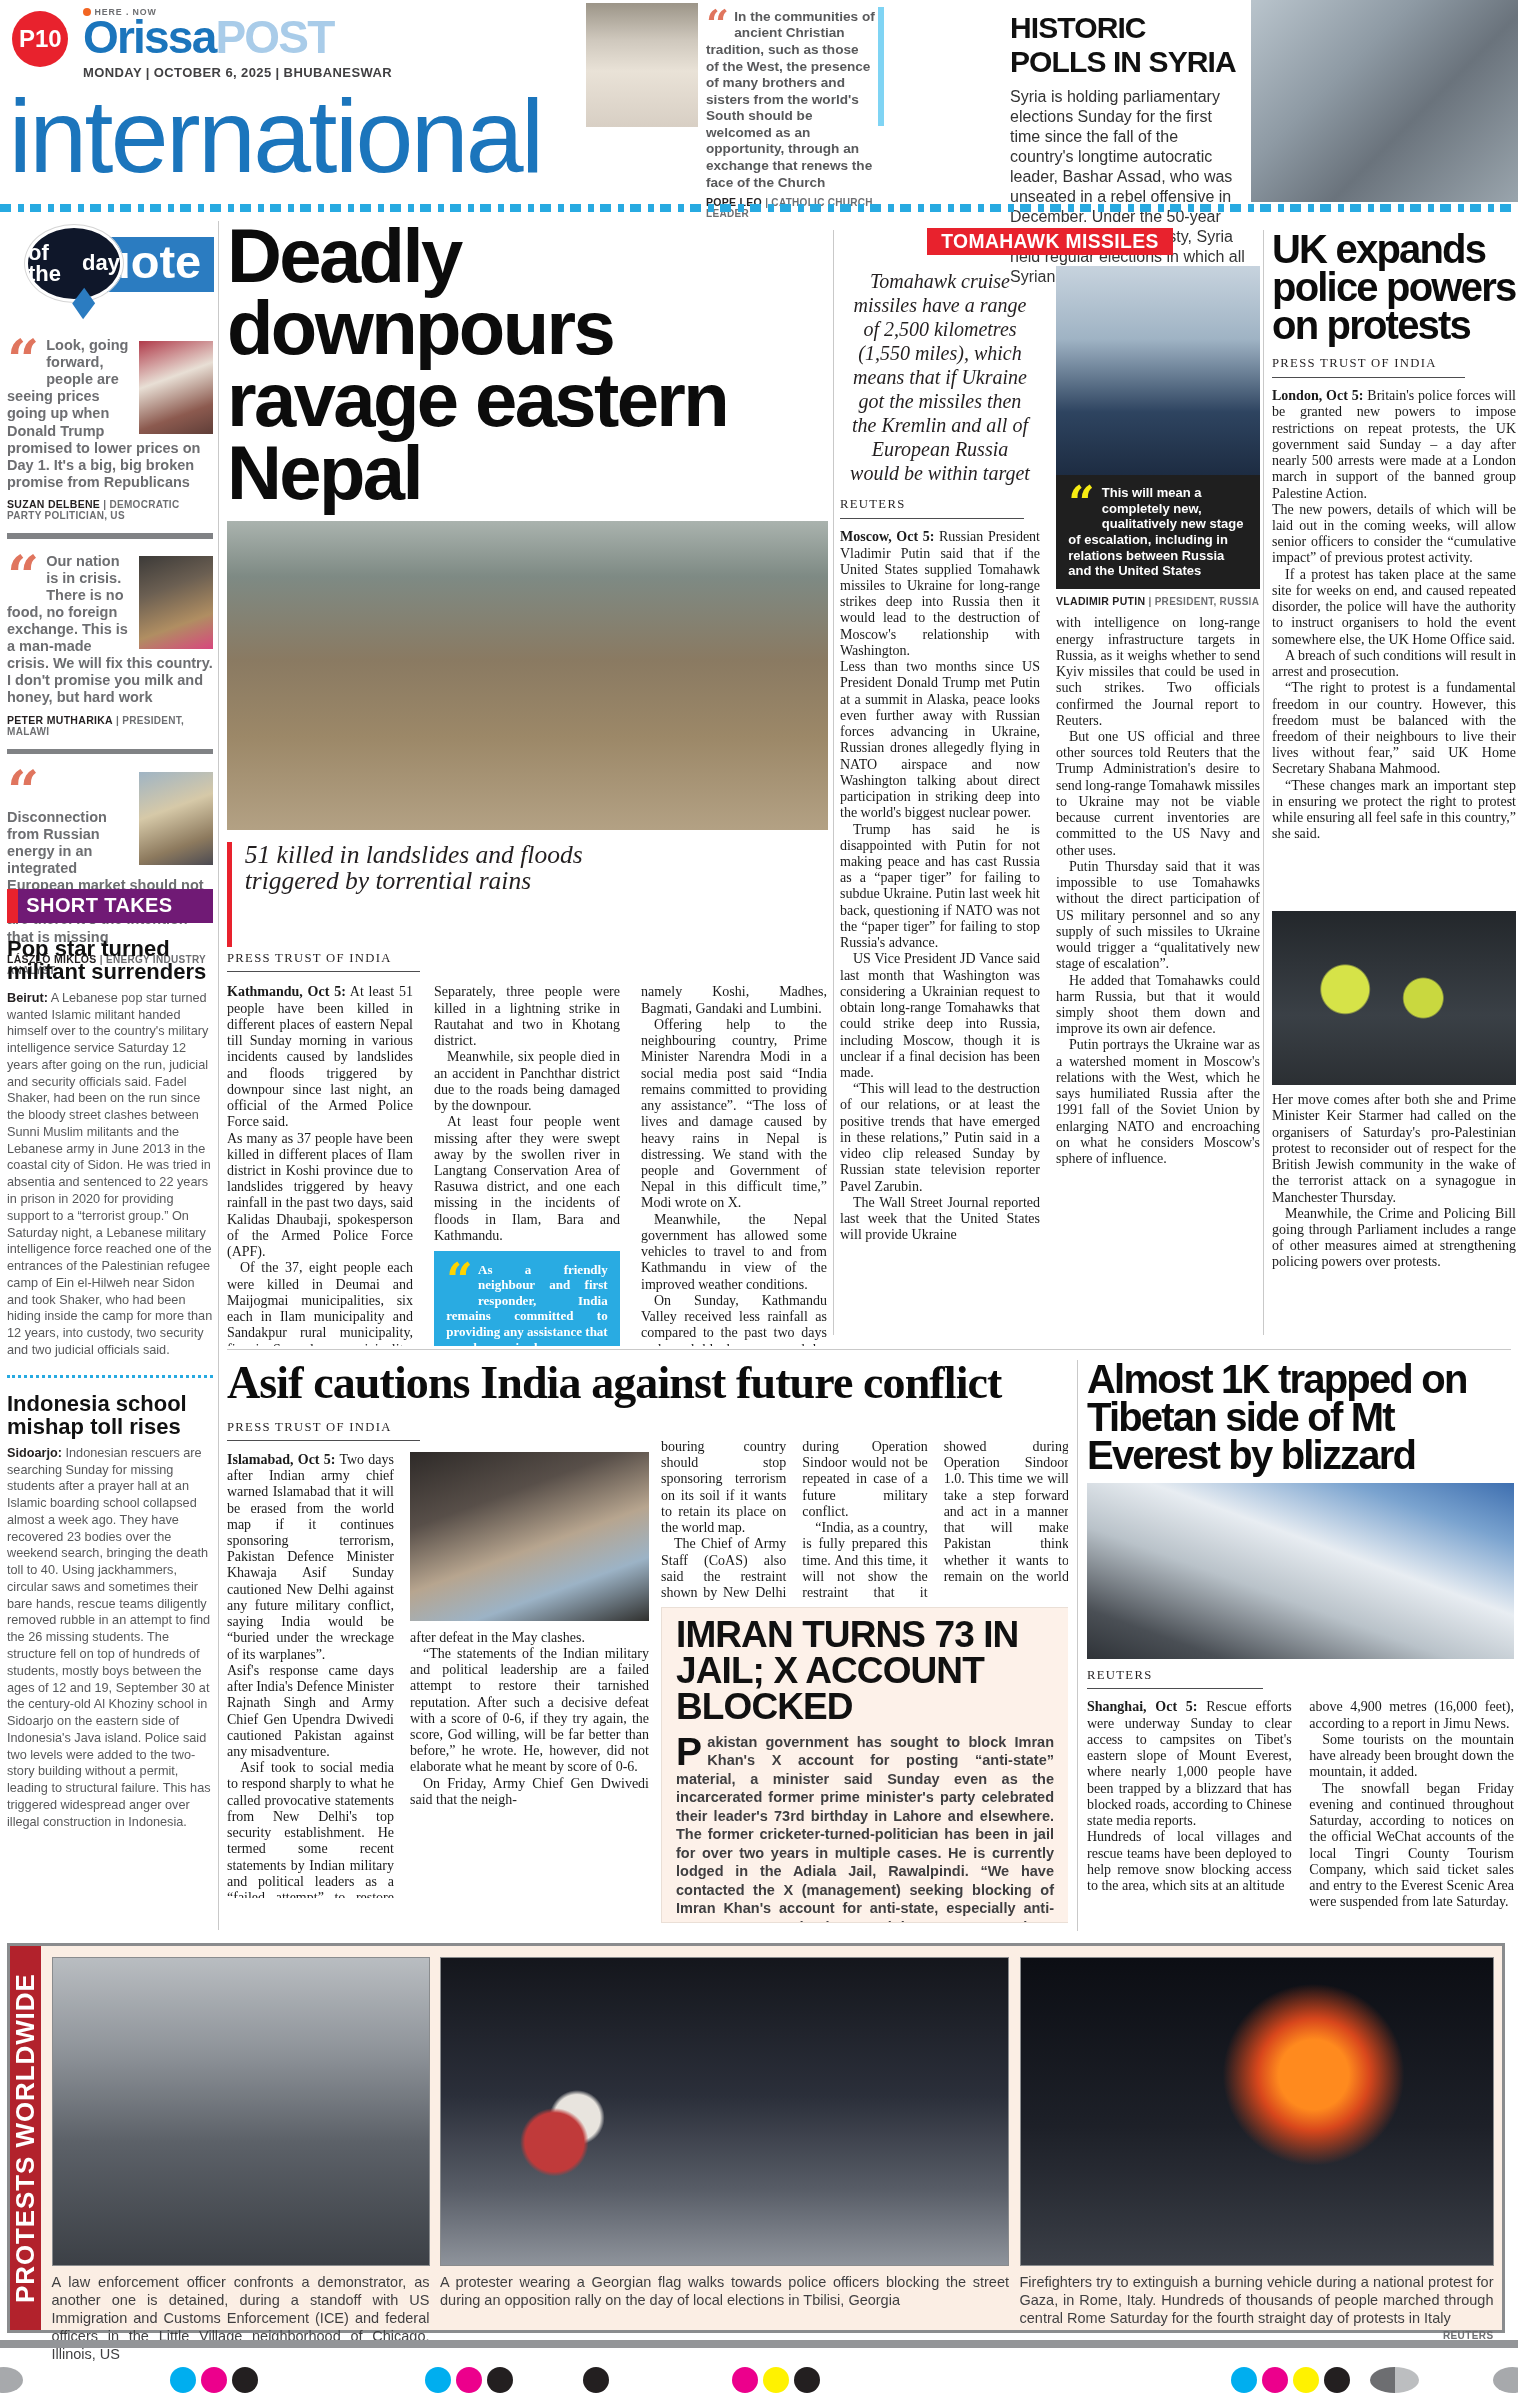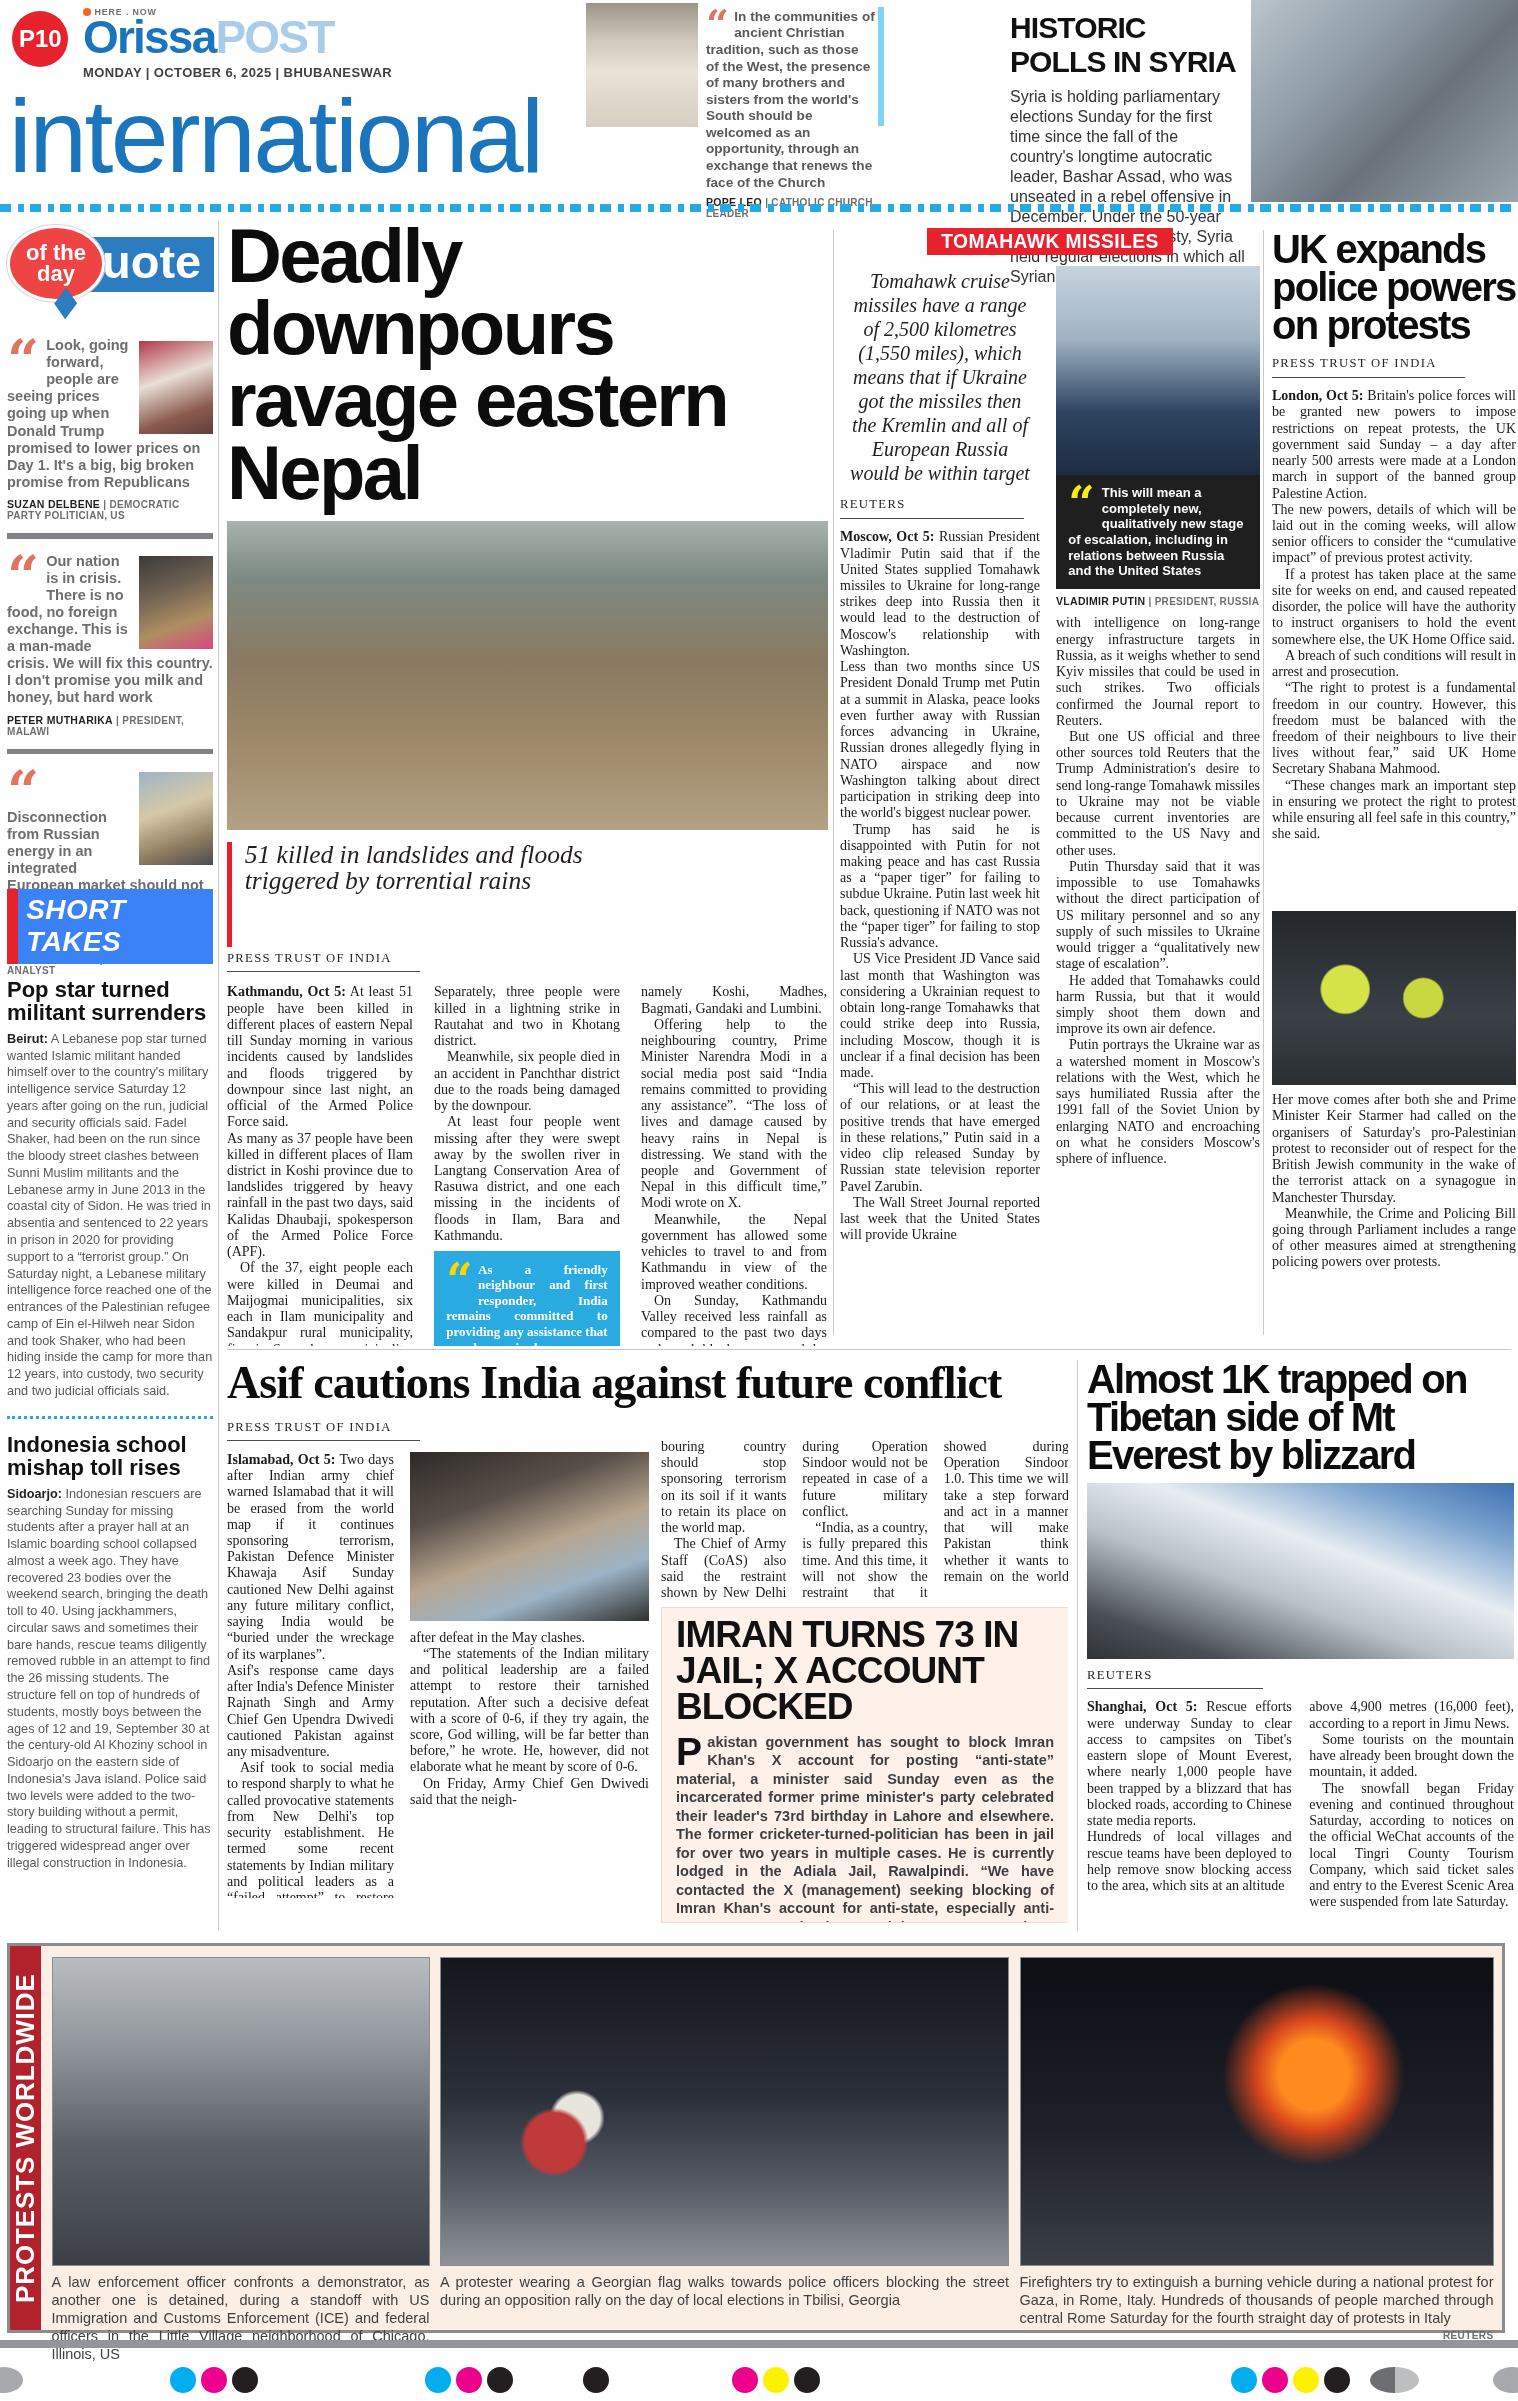--- a/index.html
+++ b/index.html
@@ -27,10 +27,10 @@
   
   .bubble-word { position:absolute; left:69px; top:12.3px; background:#2b7cc1; color:#fff;
                  font-size:47px; font-weight:bold; padding:0 12.3px 5.3px 26px; line-height:1.05;}
-  .bubble { position:absolute; left:0; top:0; width:98px; height:77px; background:#ef4444;
+  .bubble { position:absolute; left:18px; top:0; width:98px; height:77px; background:#0f172a;
             border:3.5px solid #fff; outline:0.9px solid #d5d5d5; border-radius:50%;
             color:#fff; font-weight:bold; font-size:22px; line-height:0.95;
-            display:flex; flex-direction:column; align-items:center; justify-content:center; }
+            display:flex; flex-direction:row; align-items:center; justify-content:center; }
   .bubble:after { content:""; position:absolute; left:46px; bottom:-14px; width:19.3px; height:19.3px;
                   background:#2b7cc1; transform:rotate(55deg) skew(18deg); }
   .qitem { margin-top:14px; }

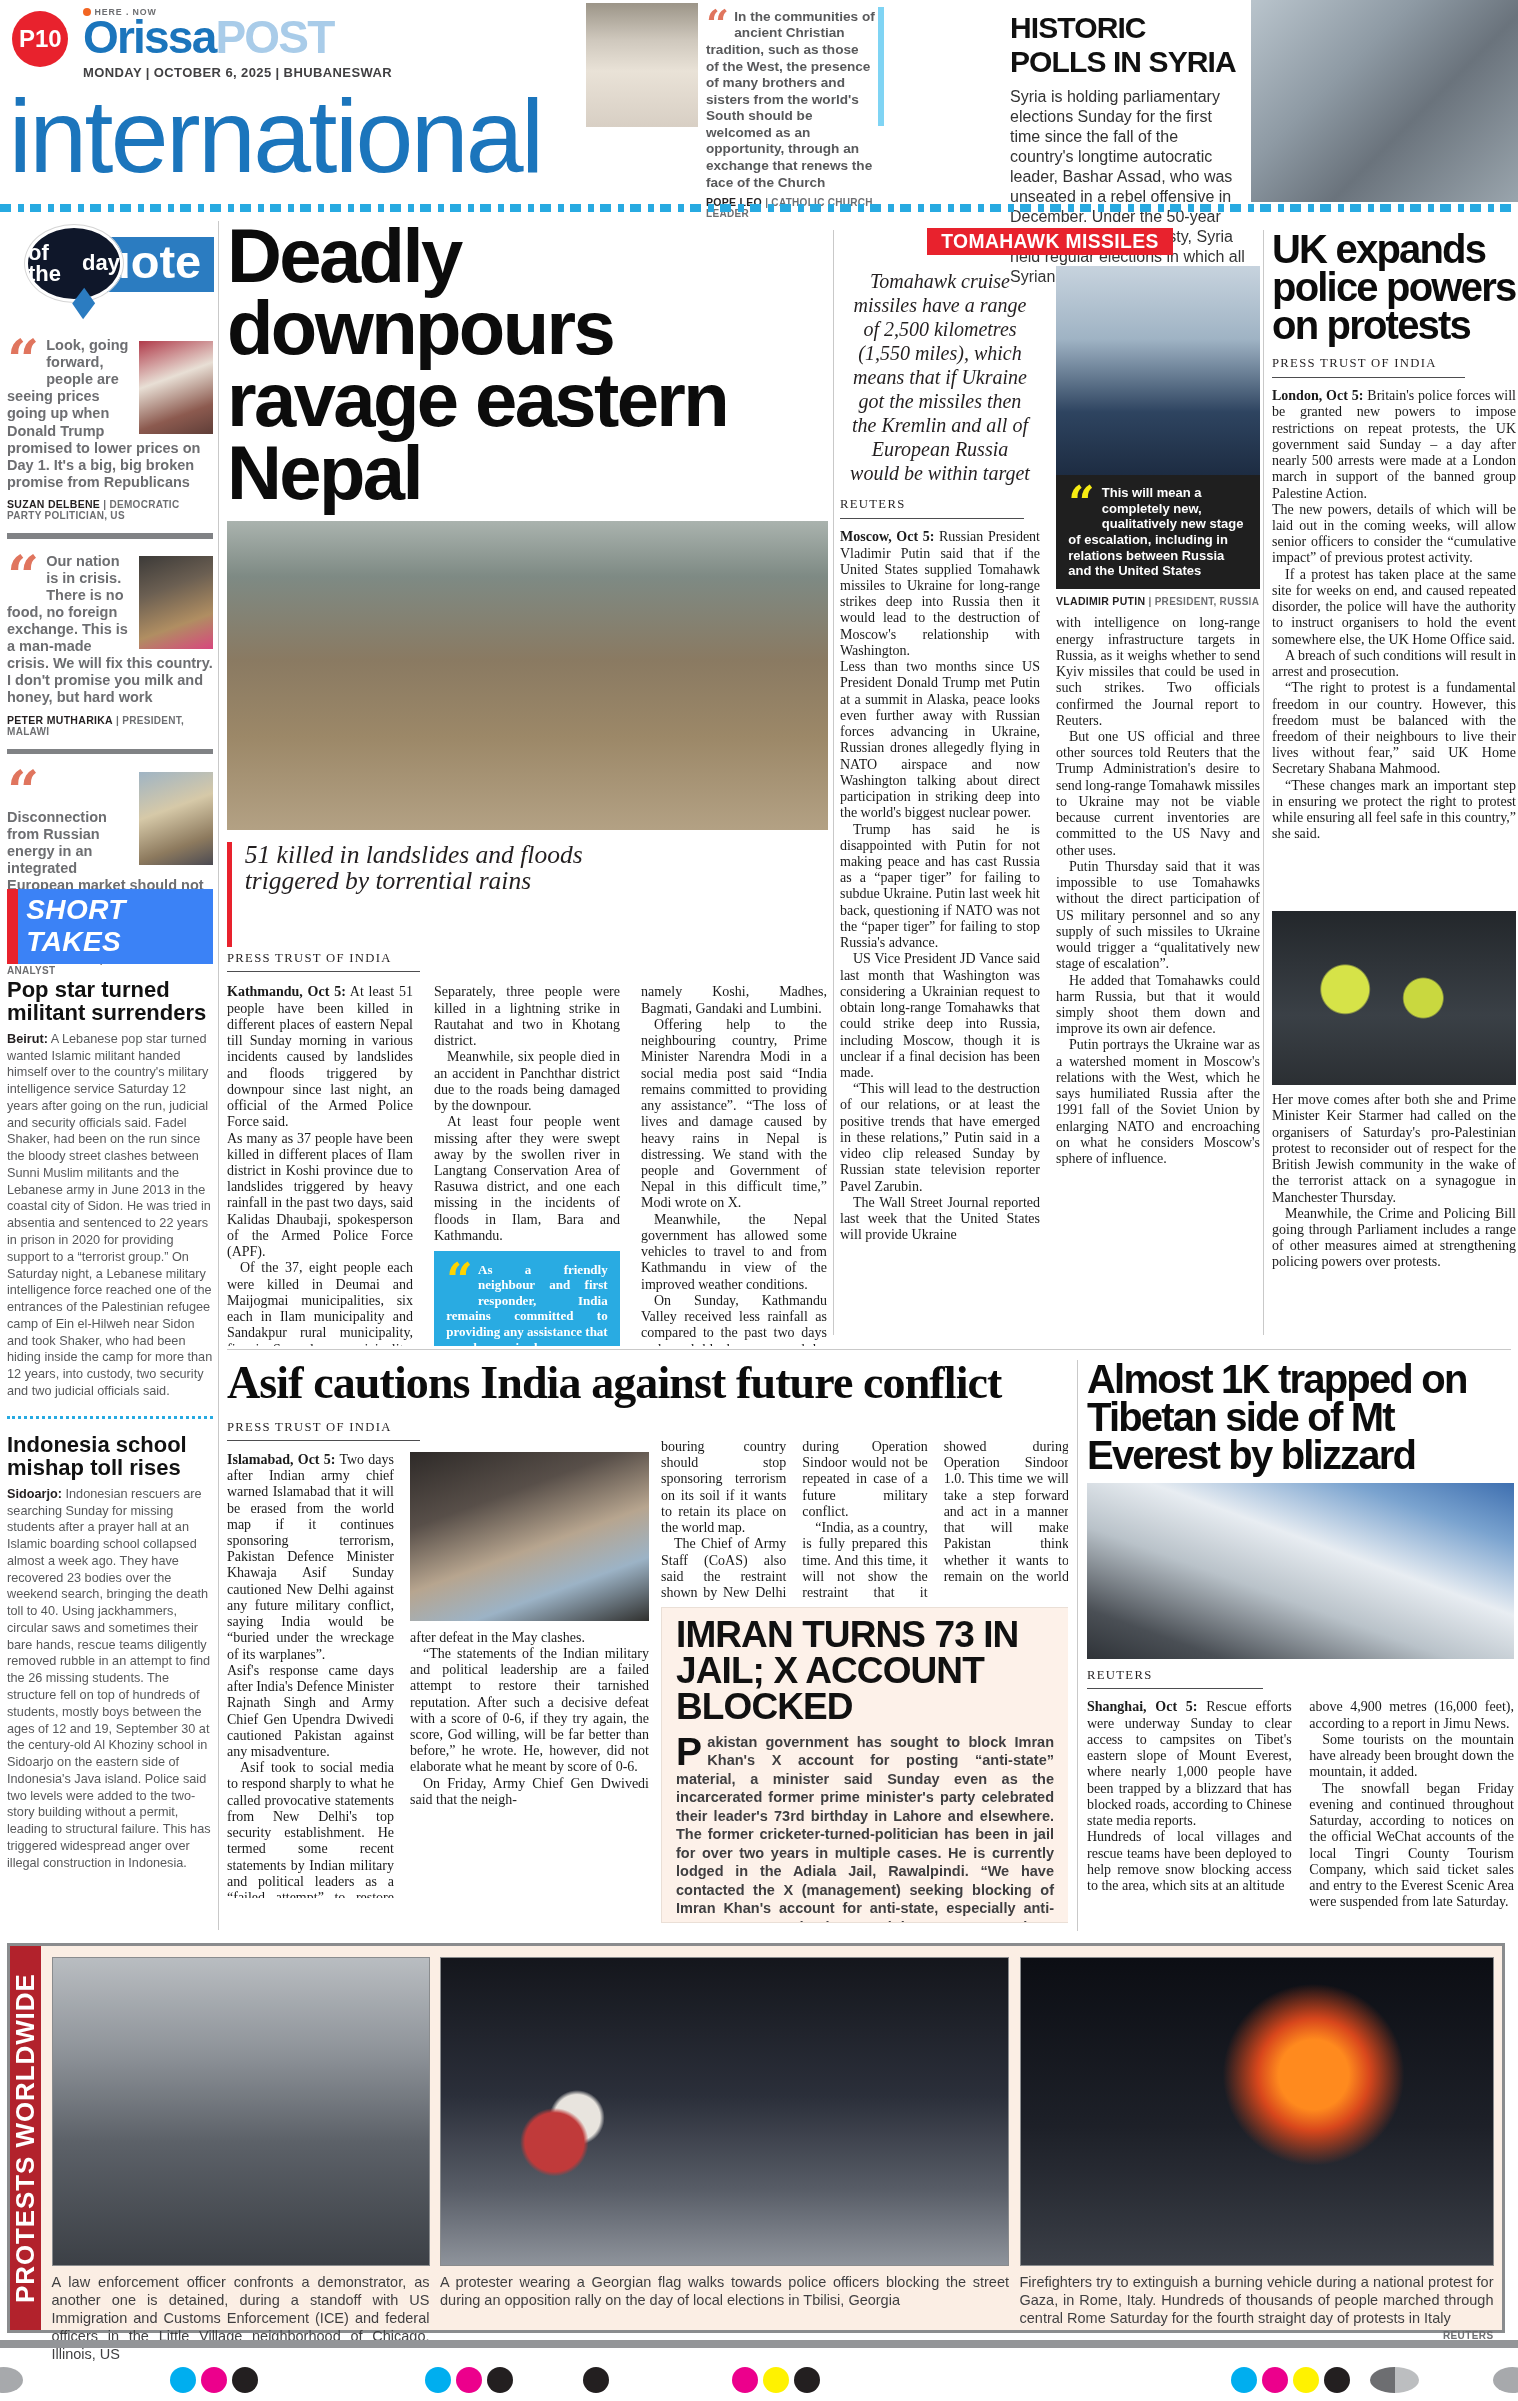--- a/index.html
+++ b/index.html
@@ -39,8 +39,8 @@
   .graysep { height:5.3px; background:#808285; margin:12.3px 0 1.8px 0; }
   .st-head { display:flex; align-items:stretch; }
   .st-red { width:10.5px; background:#e8222d; }
-  .st-blue { flex:1; background:#3b82f6; color:#fff; font-weight:bold; font-size:28px;
-             padding:5.3px 8.8px; letter-spacing:0.4px;font-style:italic;}
+  .st-blue { flex:1; background:#701a75; color:#fff; font-weight:bold; font-size:20px;
+             padding:5.3px 8.8px; letter-spacing:0.4px;}
   .st-title { font-size:22px; font-weight:bold; color:#111; line-height:1.05; margin:14px 0 7px 0;}
   .st-body { font-size:12.7px; color:#58595b; line-height:1.32; }
   .st-body b { color:#231f20; }

